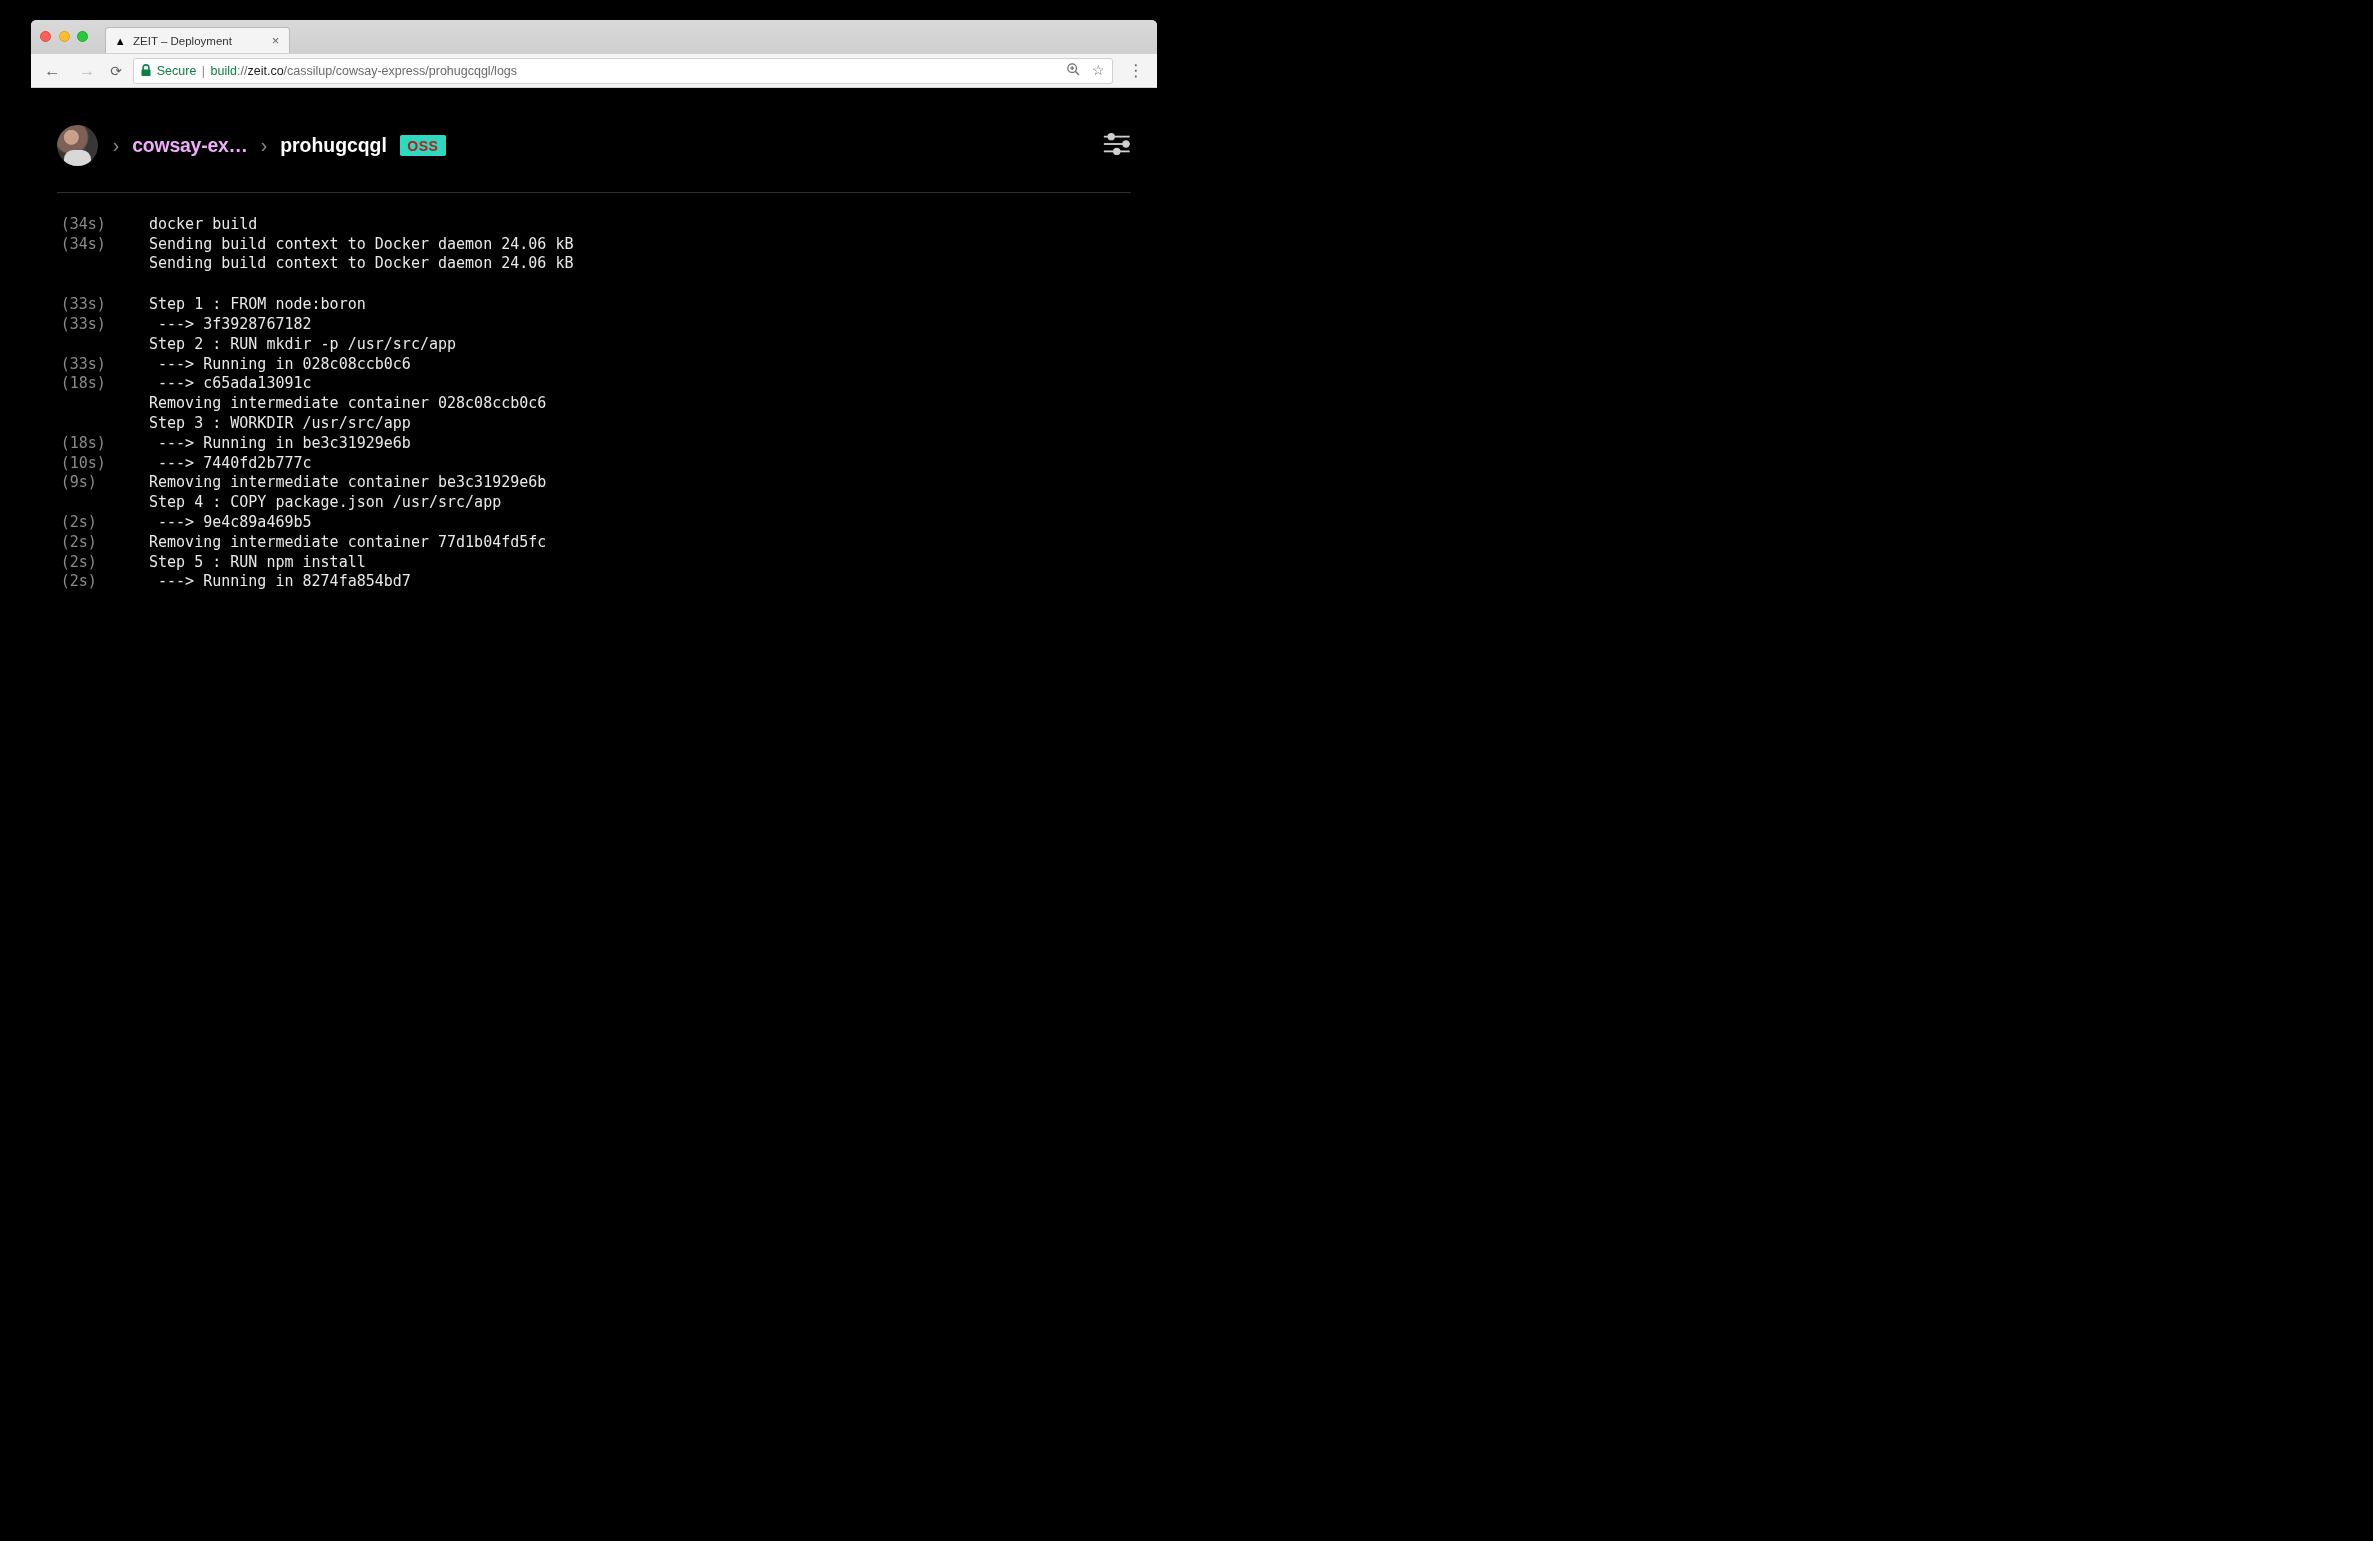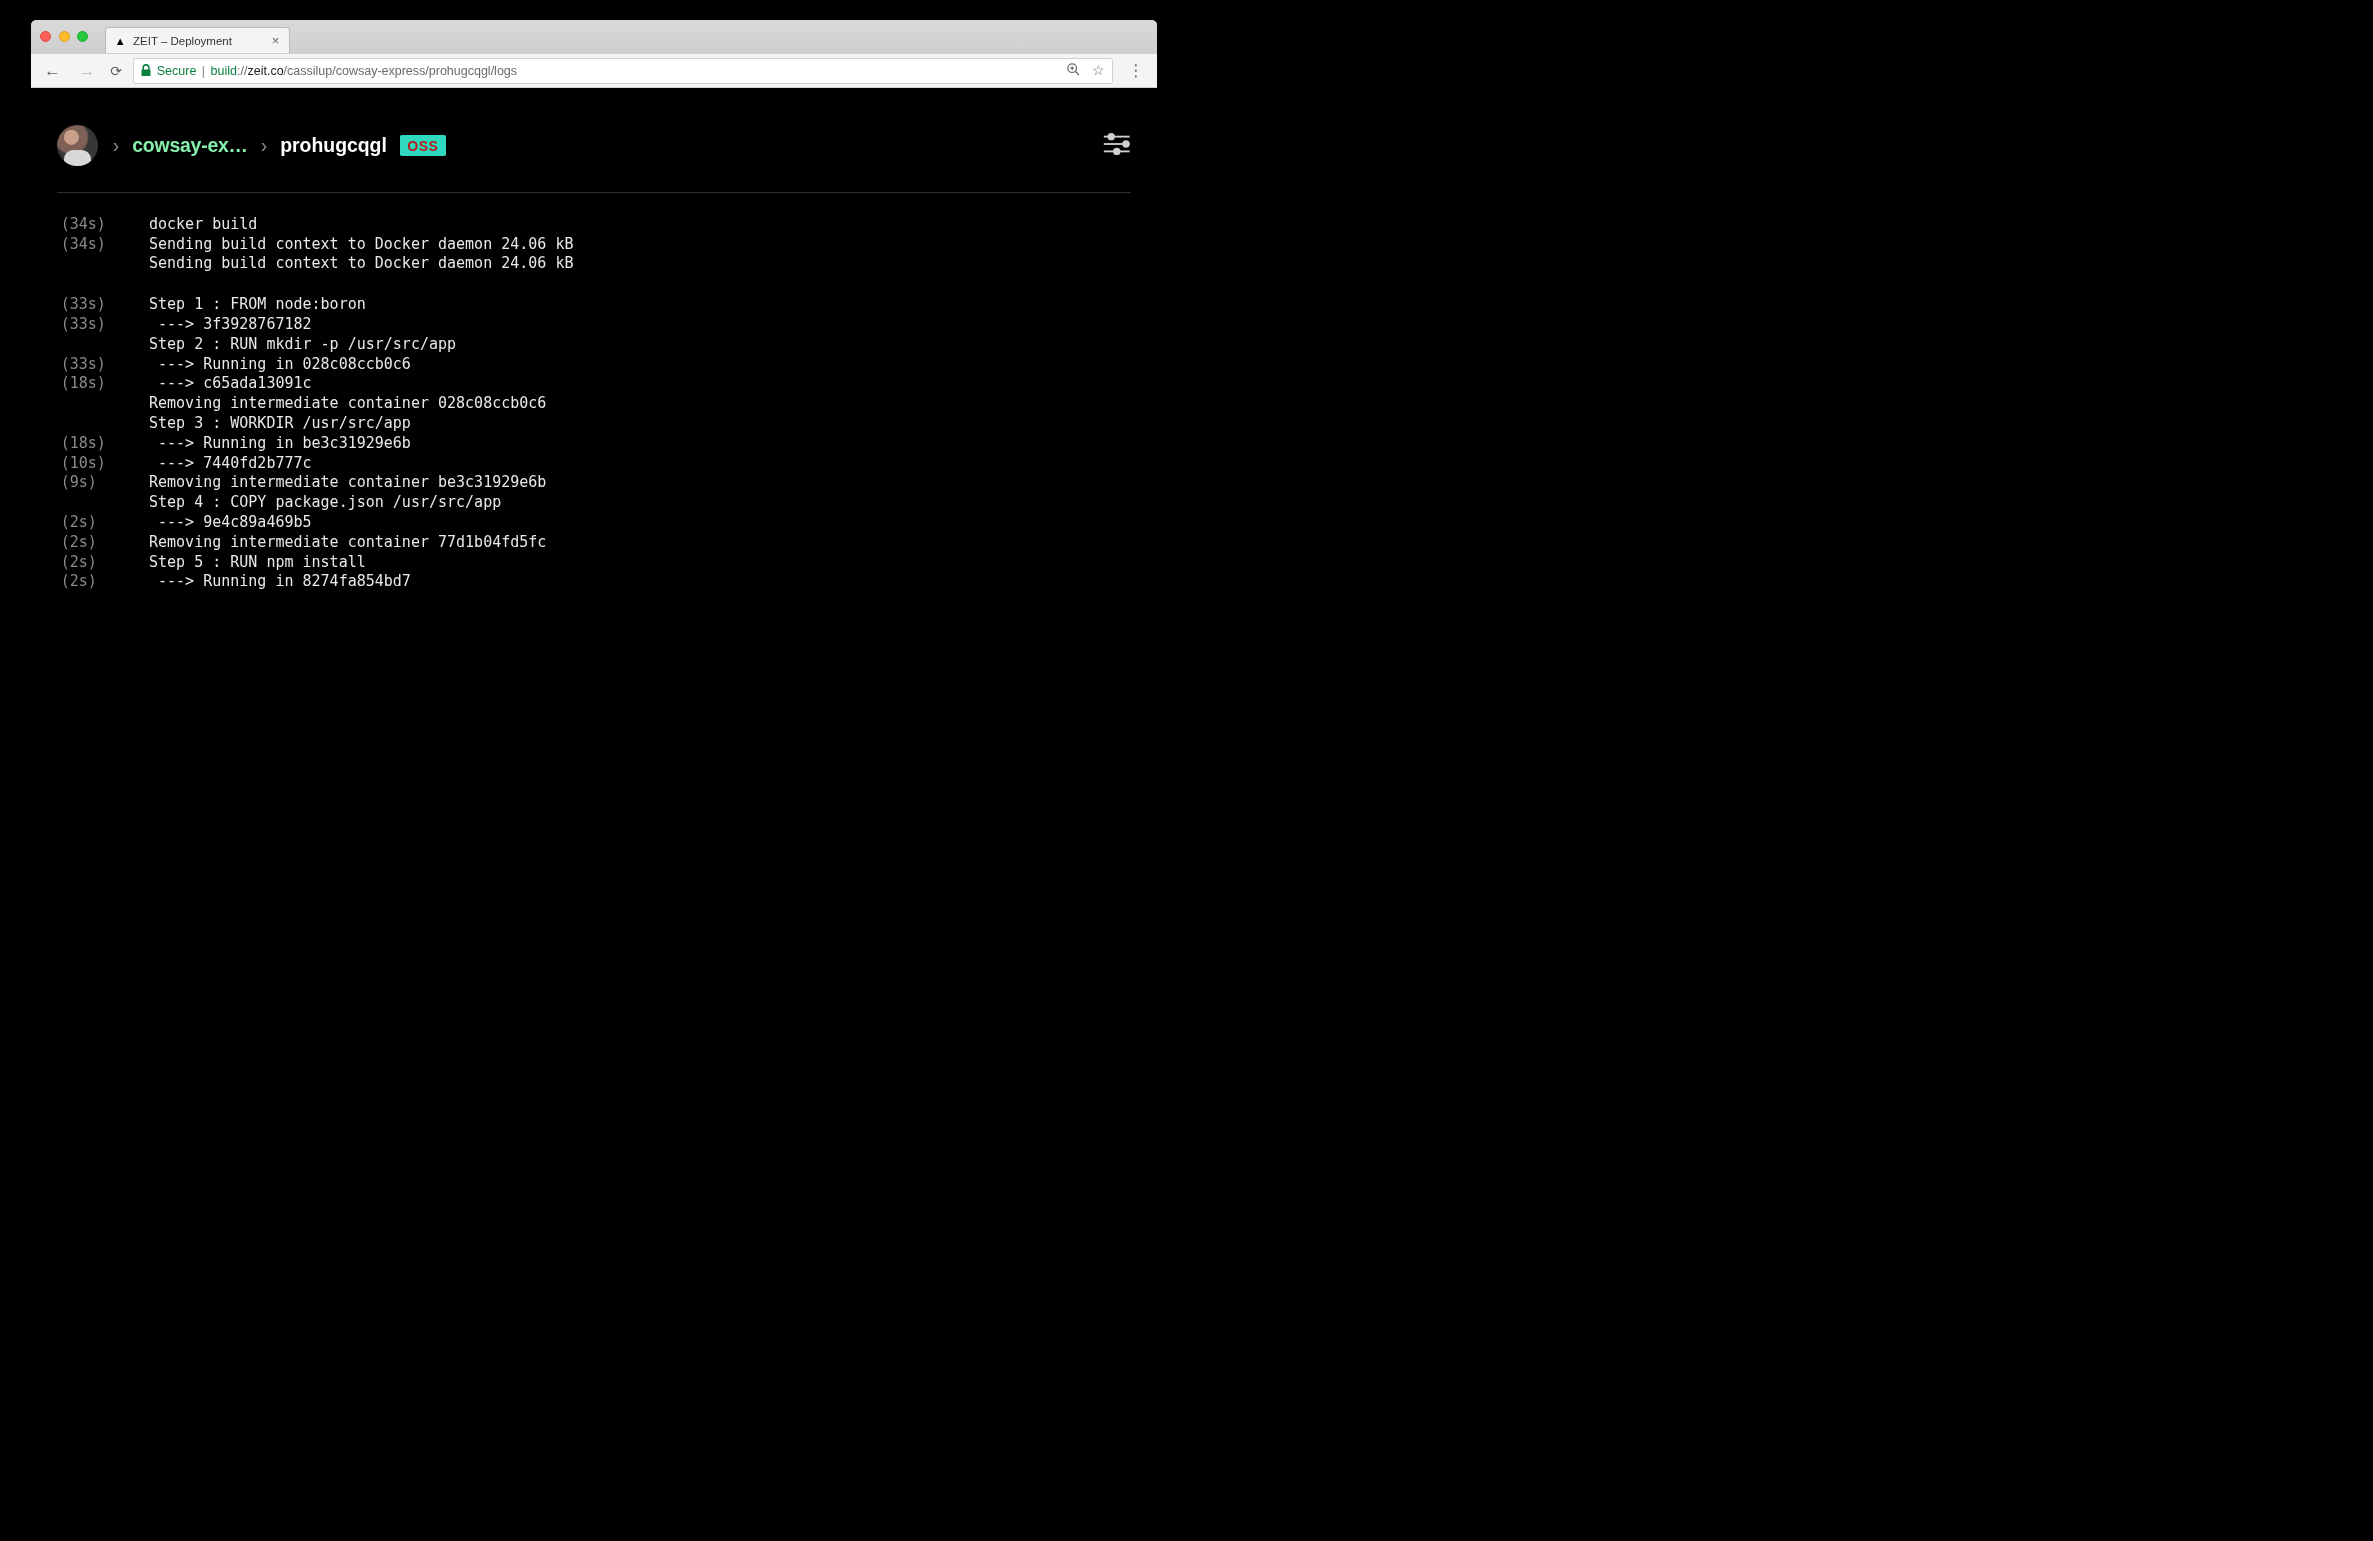--- a/index.html
+++ b/index.html
@@ -111,7 +111,7 @@
     }
     .breadcrumb { display: flex; align-items: center; gap: 13px; font-size: 19.4px; }
     .bc-sep { color: #8f8f8f; font-weight: 400; }
-    .bc-item { color: #86efac; font-weight: 600; letter-spacing: -0.2px; }
+    .bc-item { color: #f0abfc; font-weight: 600; letter-spacing: -0.2px; }
     .bc-current { color: #fff; font-weight: 700; }
     .badge {
       background: #2fd9bf;

